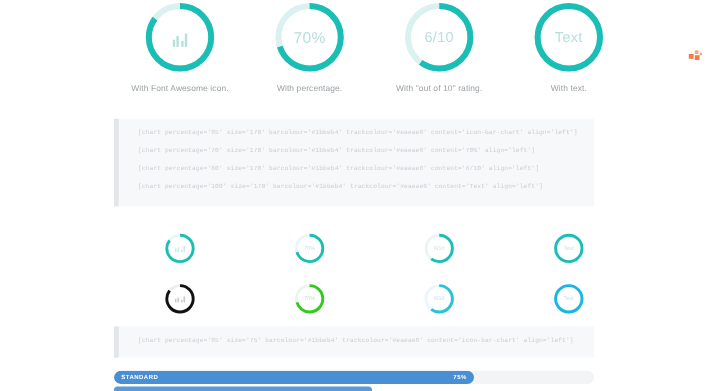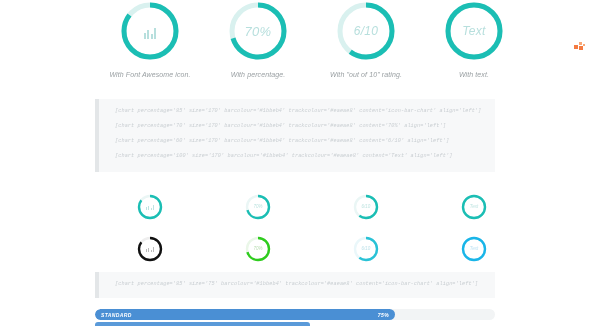--- a/index.html
+++ b/index.html
@@ -9,7 +9,7 @@
     font-family: "Liberation Sans", sans-serif;
     overflow: hidden;
   }
-  .page { position: relative; width: 590px; height: 264px; background:#fff;font-style:italic; }
+  .page { position: relative; width: 590px; height: 264px; background:#fff; }
 
   
   .big-row {

